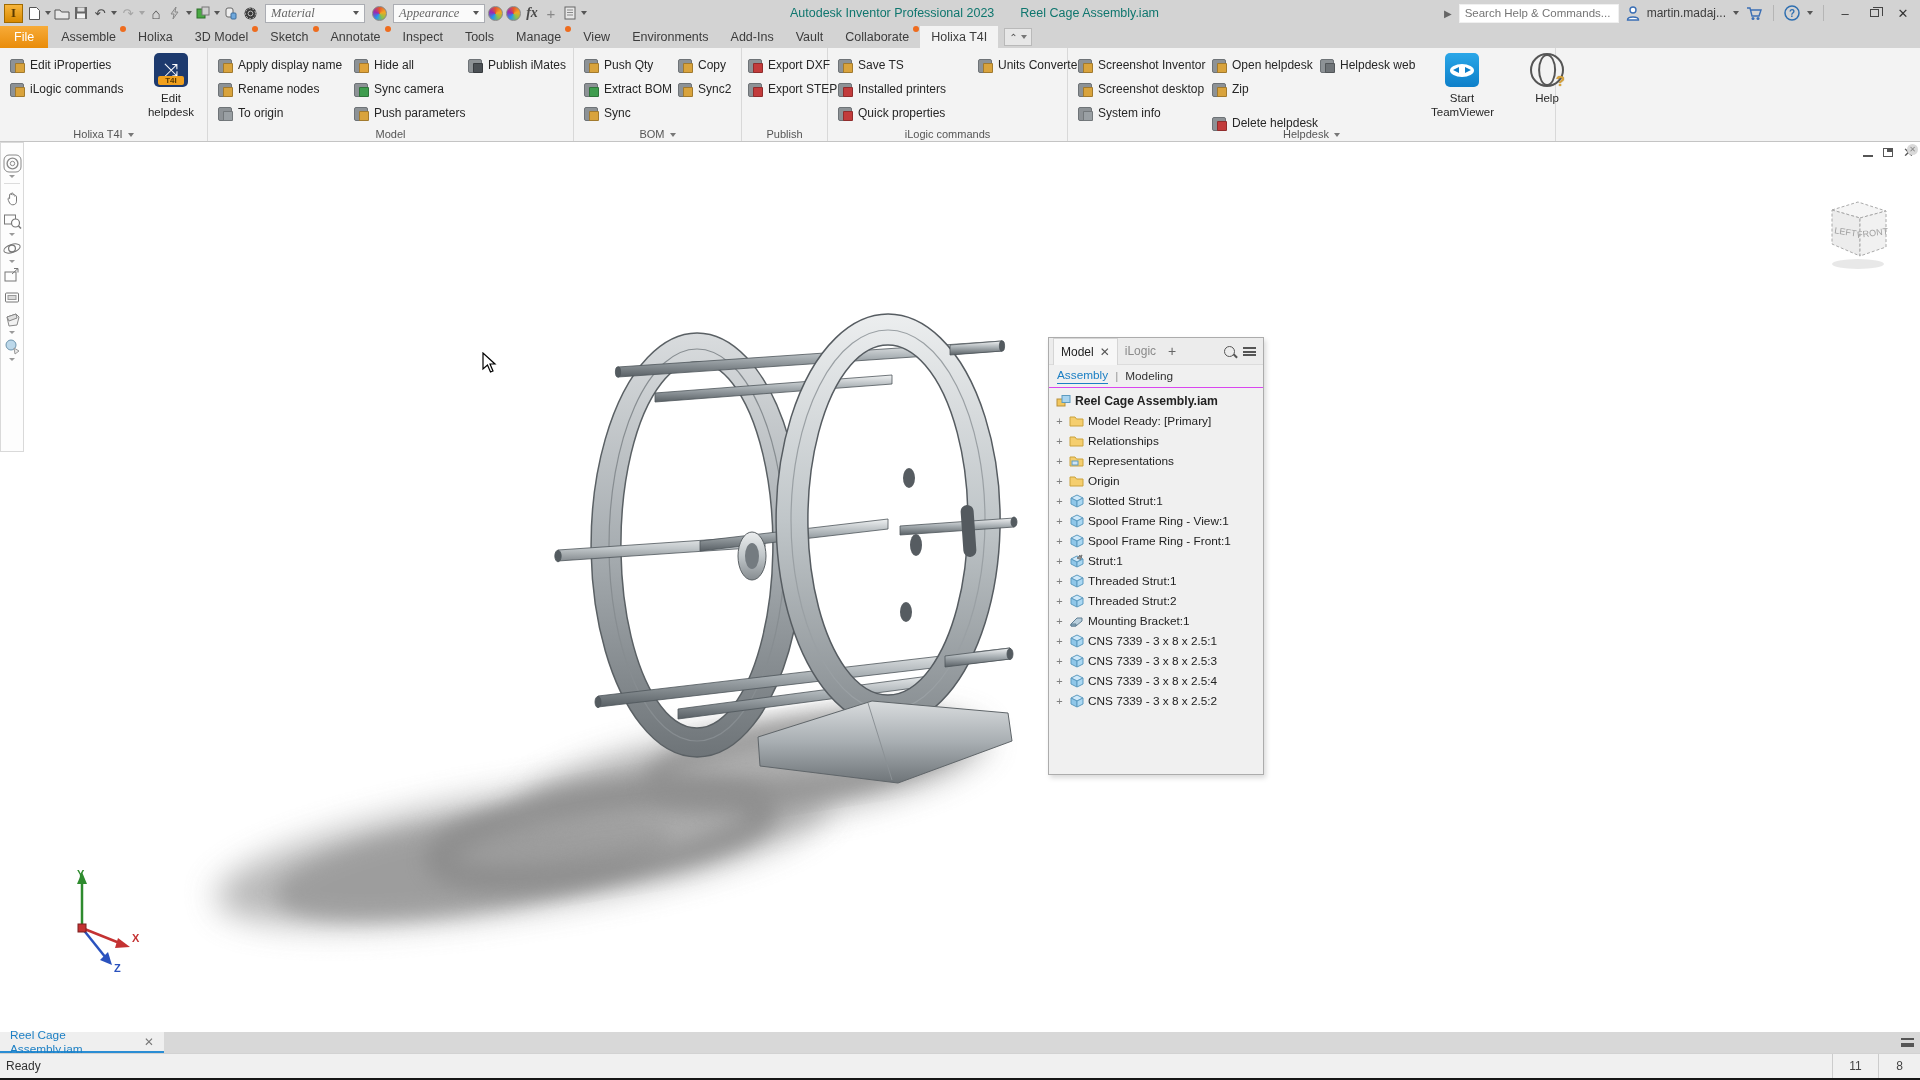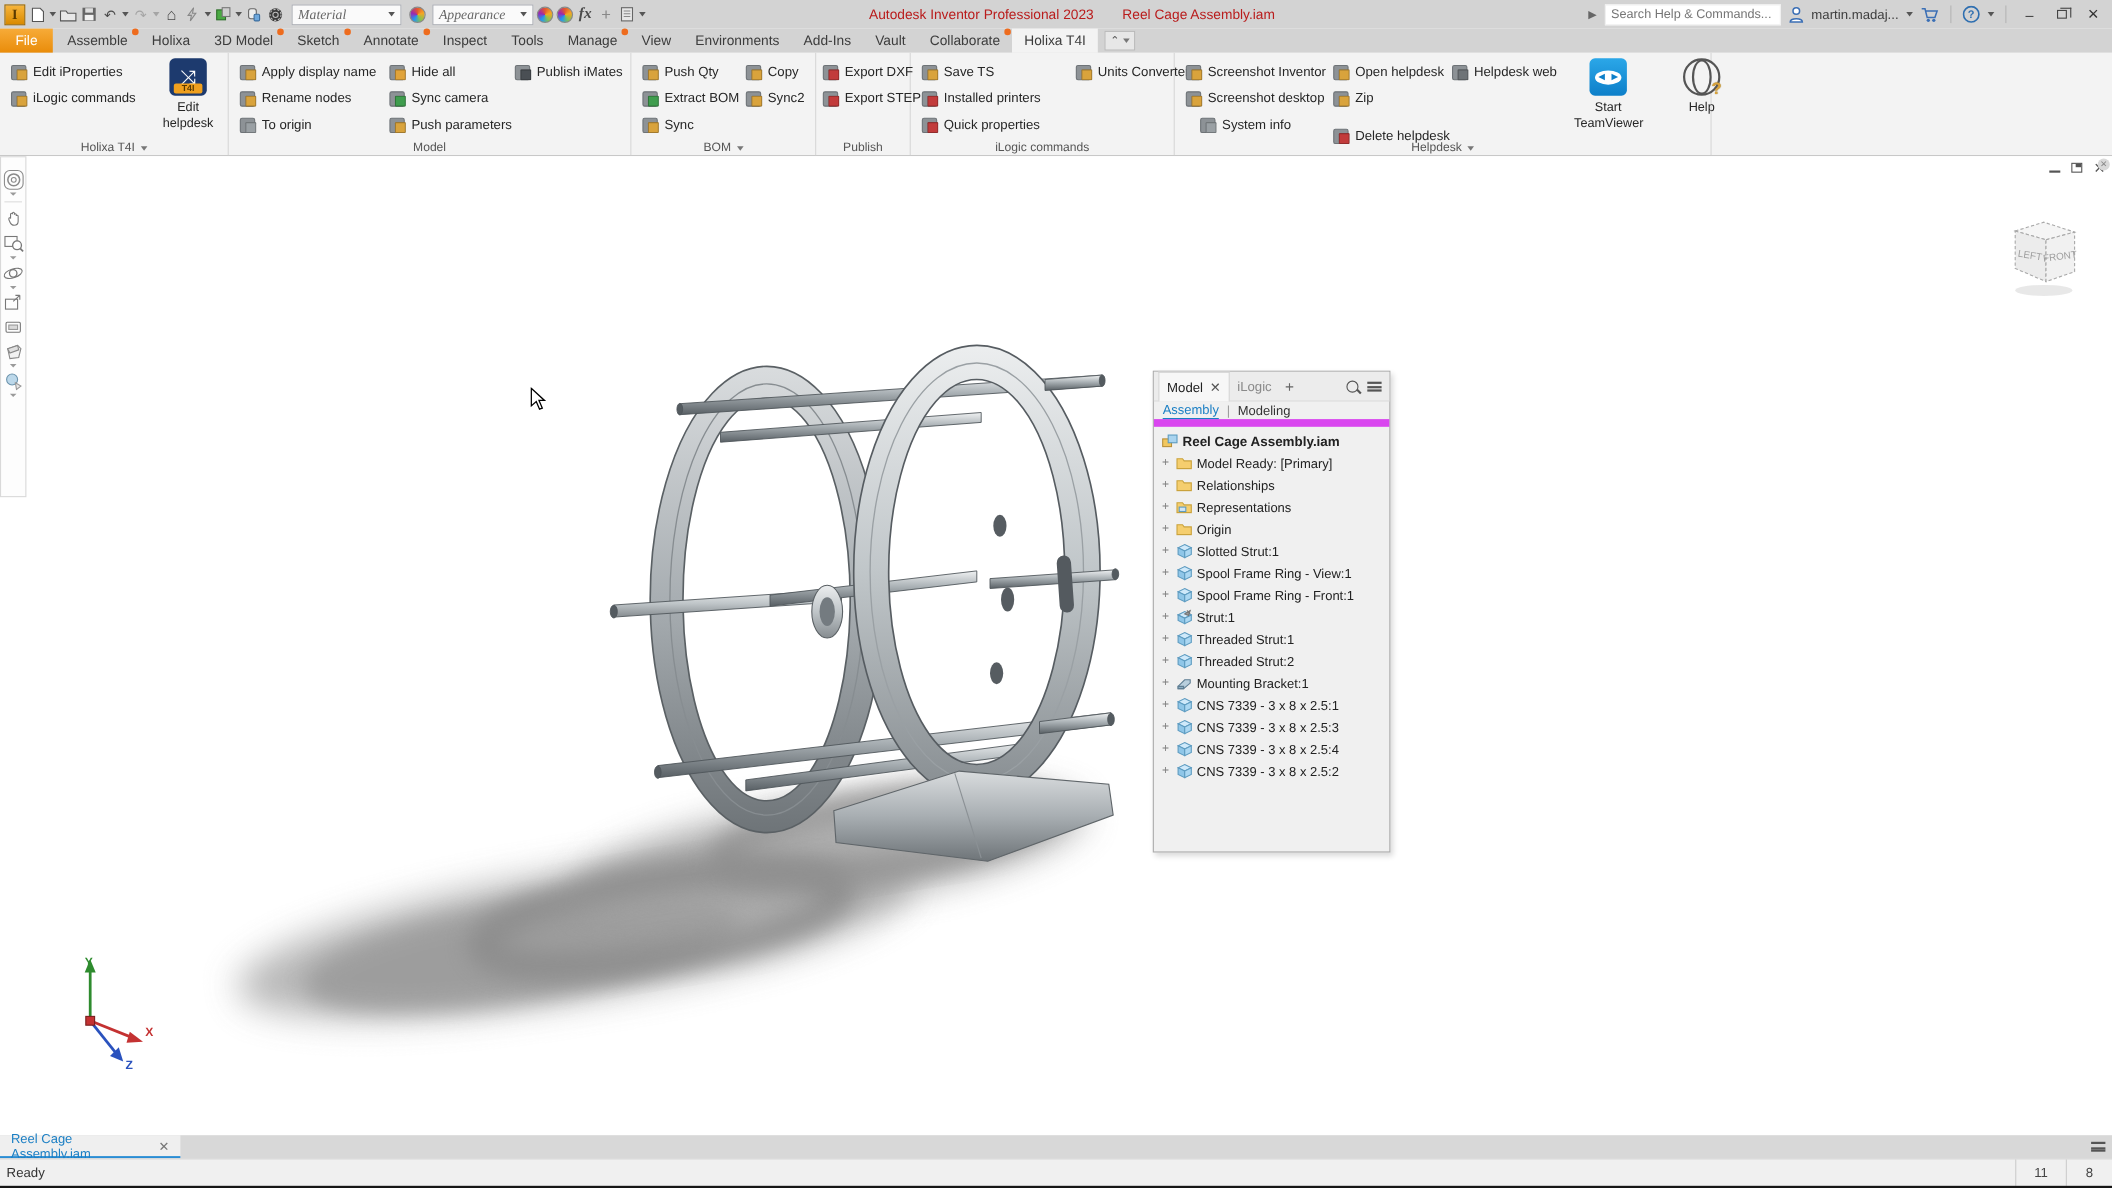--- a/index.html
+++ b/index.html
@@ -16,7 +16,7 @@
 .vsep{width:1px;height:16px;background:#b5b5b5;margin:0 3px}
 .combo{height:19px;background:#fafafa;border:1px solid #abadb3;display:flex;align-items:center;justify-content:space-between;padding:0 5px;color:#666;font-style:italic;font-family:"Liberation Serif",serif;font-size:12.5px}
 .sphere{width:15px;height:15px;border-radius:50%;background:conic-gradient(#e4572e,#f5a623,#8bc34a,#2196f3,#9c27b0,#e4572e);border:1px solid #888}
-.titletext{position:absolute;left:790px;top:0;height:26px;display:flex;align-items:center;gap:26px;color:#b91c1c;font-size:12.5px}
+.titletext{position:absolute;left:790px;top:0;height:26px;display:flex;align-items:center;gap:26px;color:#0f766e;font-size:12.5px}
 .tright{position:absolute;right:0;top:0;height:26px;display:flex;align-items:center;gap:7px;padding-right:6px}
 .searchbox{width:160px;height:19px;border:1px solid #f0f0f0;background:#fff;font-size:11.5px;color:#555;padding:0 5px;font-family:"Liberation Sans",sans-serif}
 .winbtn{width:22px;height:20px;display:flex;align-items:center;justify-content:center;color:#333;font-size:13px}

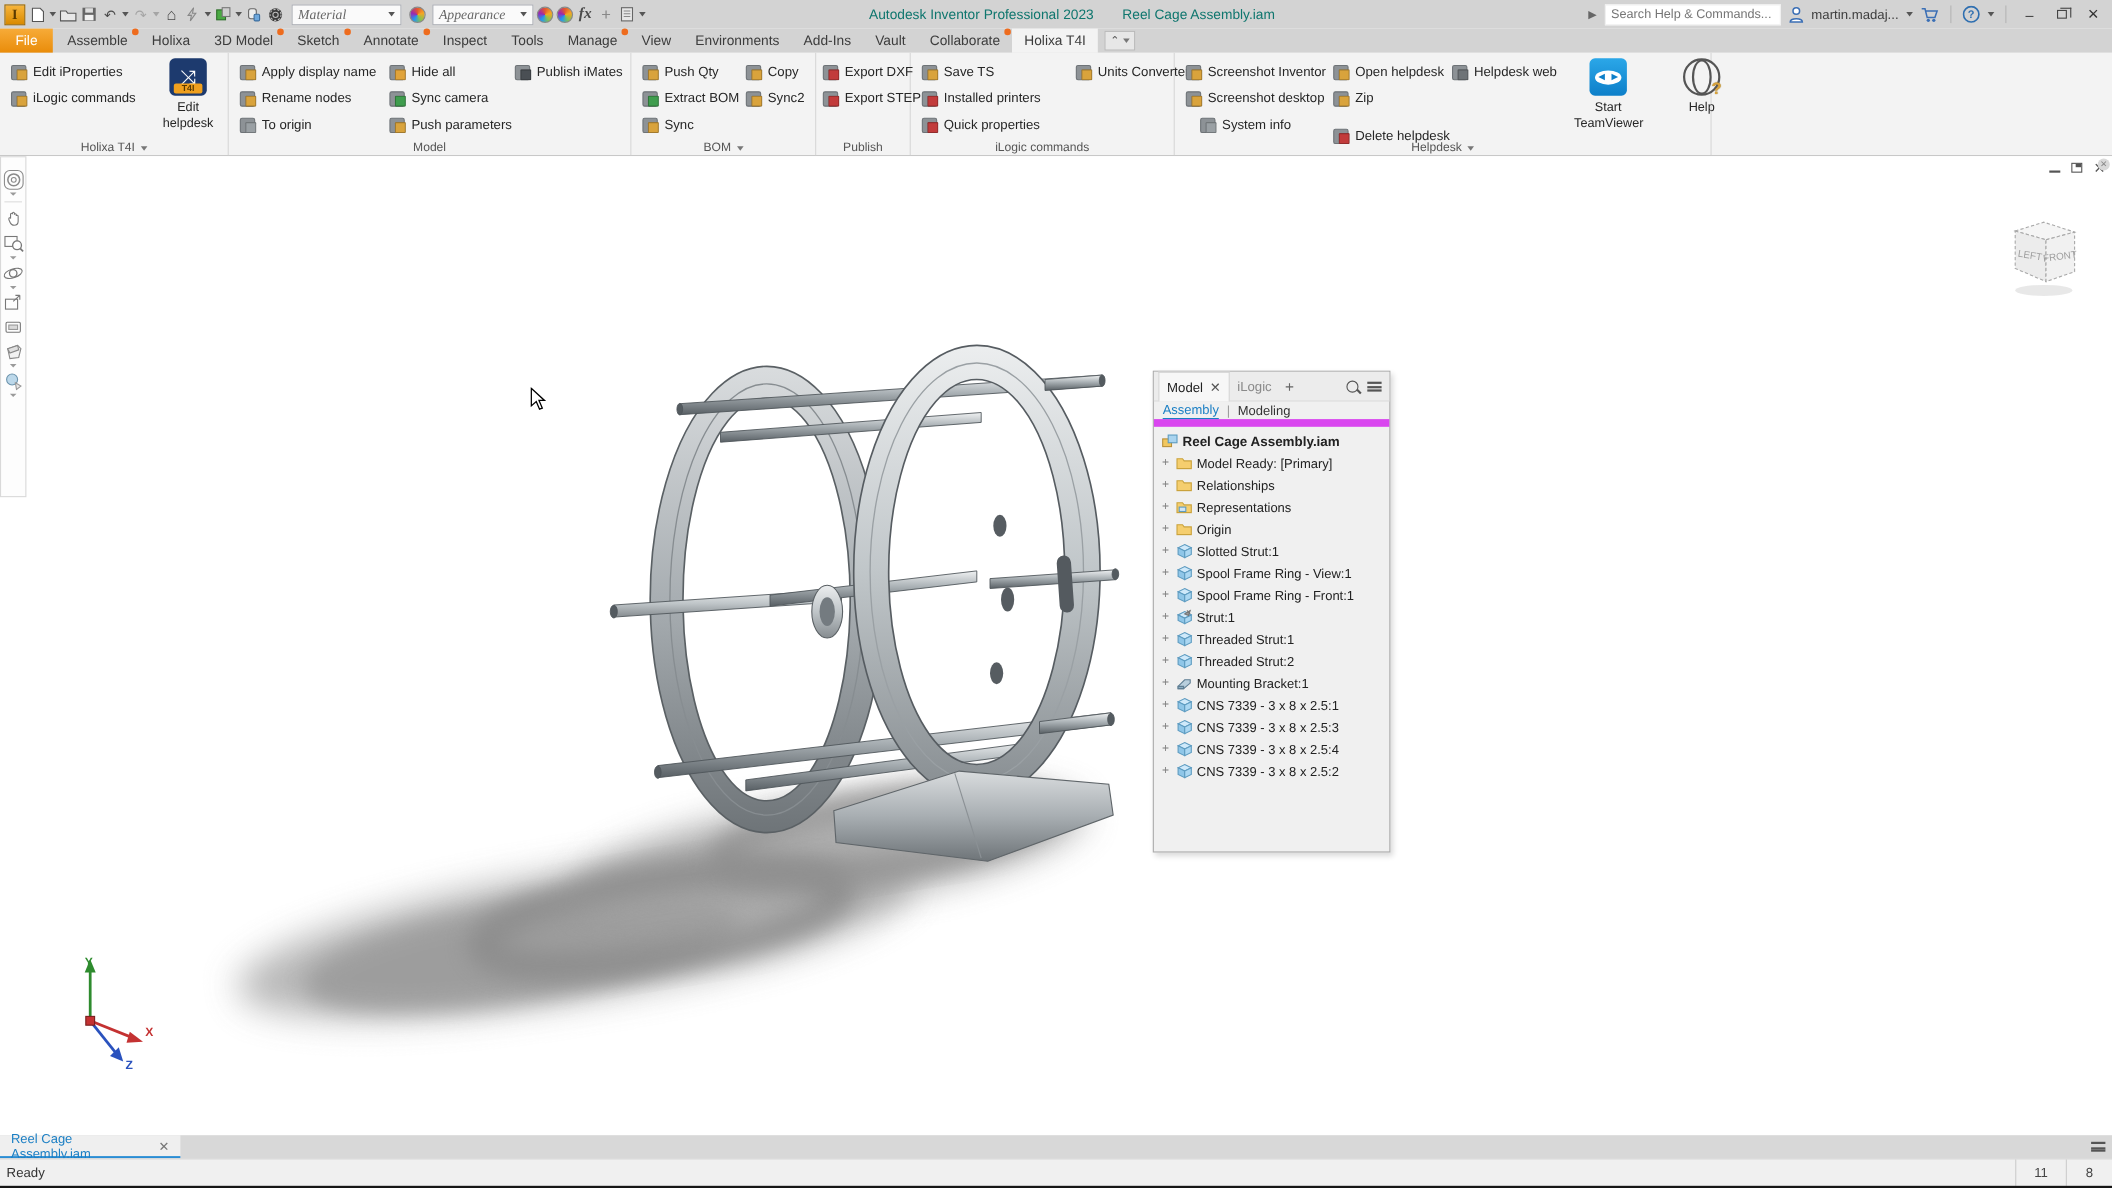--- a/index.html
+++ b/index.html
@@ -393,7 +393,7 @@
         <span class="ric"></span>
         <span class="rlab">Screenshot desktop</span>
       </div>
-    <div class="rbtn" style="left:21px;top:54px;width:100px">
+    <div class="rbtn" style="left:8px;top:54px;width:100px">
         <span class="ric" style="--a:#9aa0a4"></span>
         <span class="rlab">System info</span>
       </div>

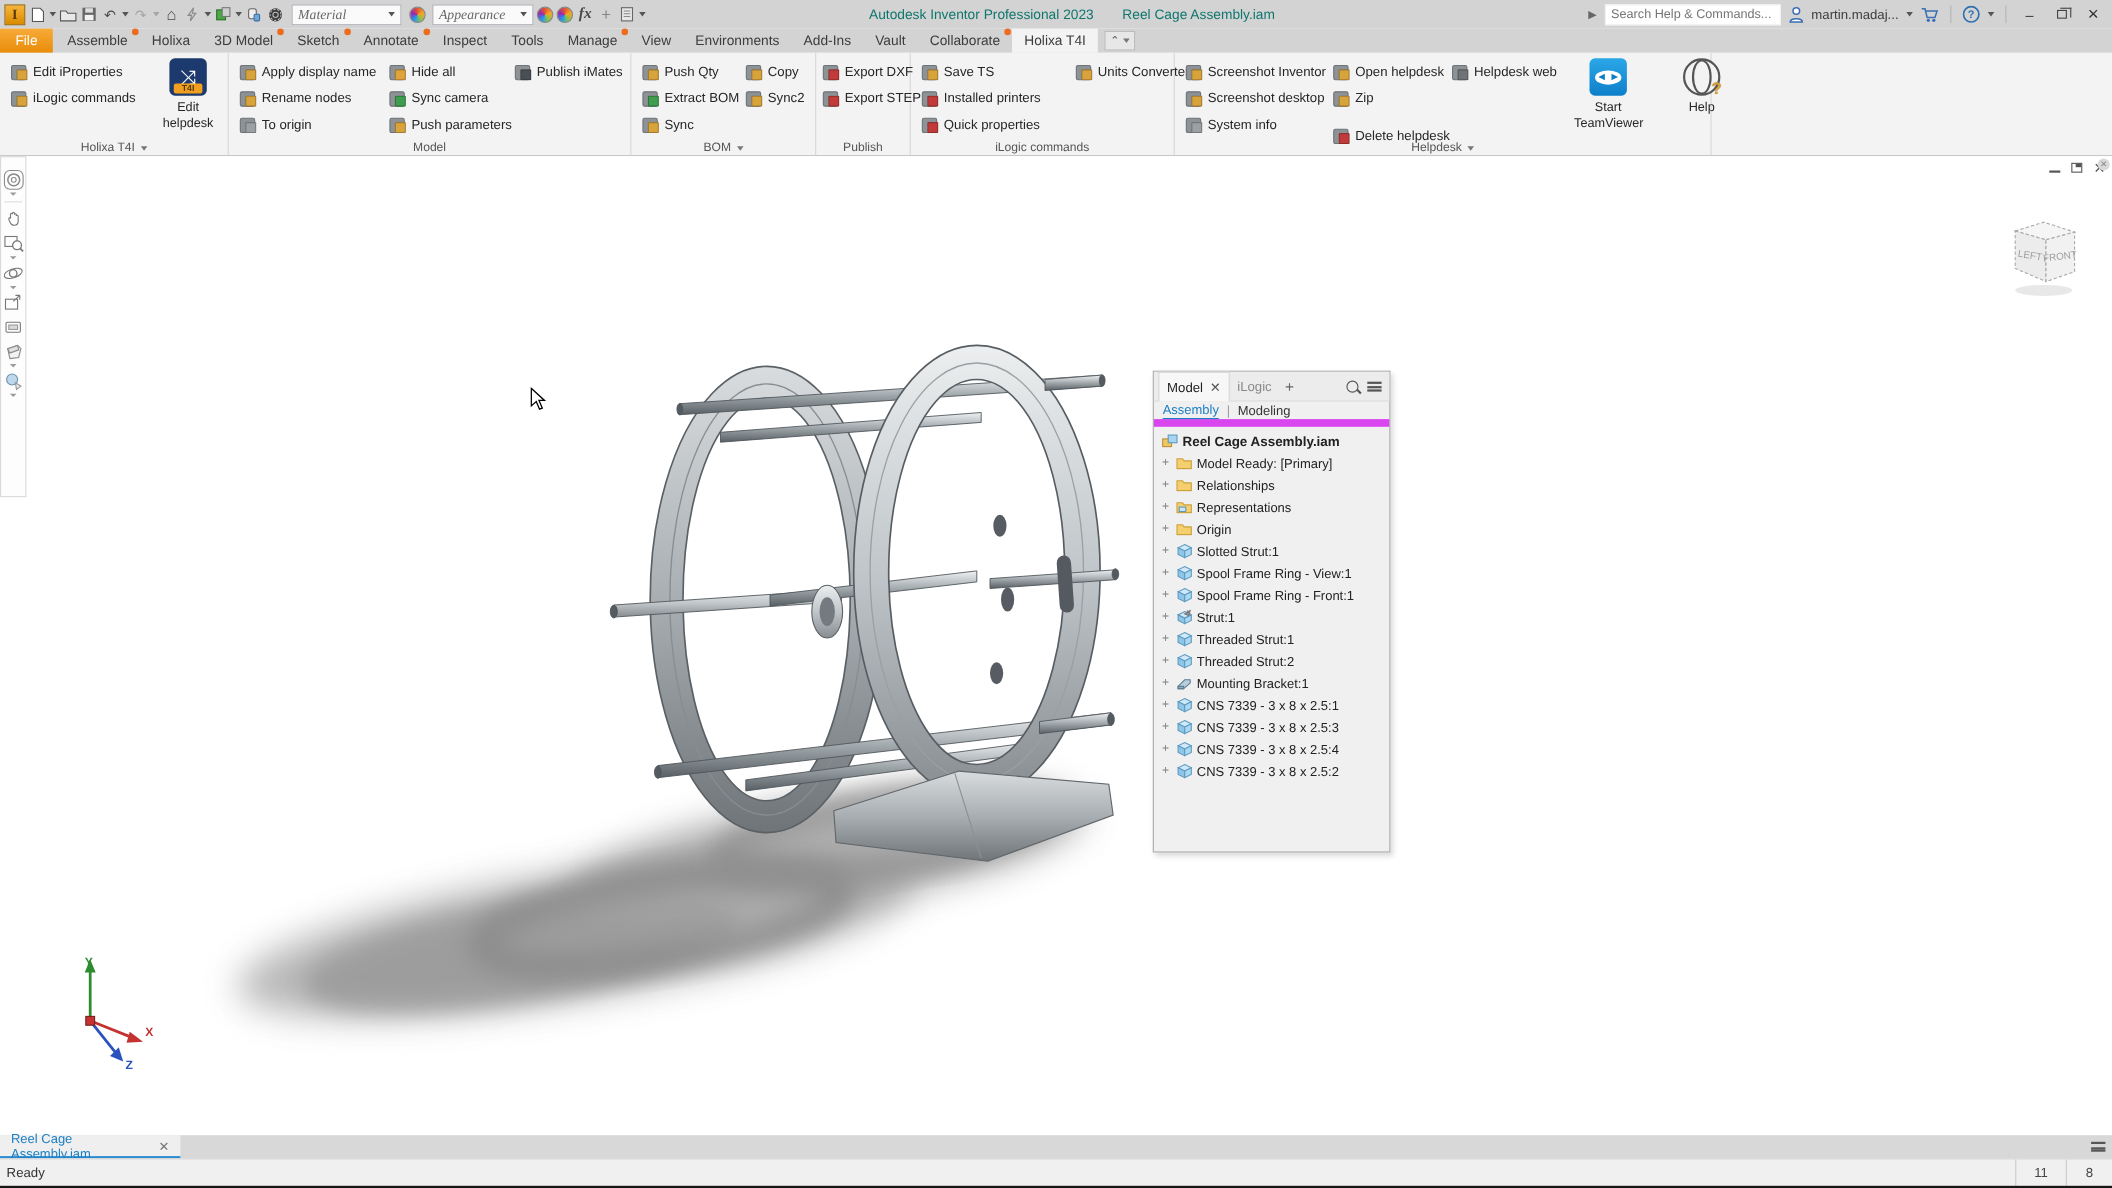--- a/index.html
+++ b/index.html
@@ -81,7 +81,7 @@
 .mag::after{content:"";position:absolute;width:5px;height:1.6px;background:#555;right:-4px;bottom:-1px;transform:rotate(45deg)}
 .burger{width:13px;height:9px;border-top:2px solid #555;border-bottom:2px solid #555;position:relative}
 .burger::before{content:"";position:absolute;left:0;right:0;top:2.5px;height:2px;background:#555}
-.bsub{height:23px;display:flex;align-items:center;gap:7px;padding-left:8px;font-size:11.8px;border-bottom:7px solid #d946ef}
+.bsub{height:23px;display:flex;align-items:center;gap:7px;padding-left:8px;font-size:11.8px;border-bottom:1px solid #d946ef}
 .bsub .asm{color:#1b7fc4;border-bottom:1.5px solid #1b7fc4;padding-bottom:1px}
 .bsub .pipe{color:#999}
 .bsub .mod{color:#333}

